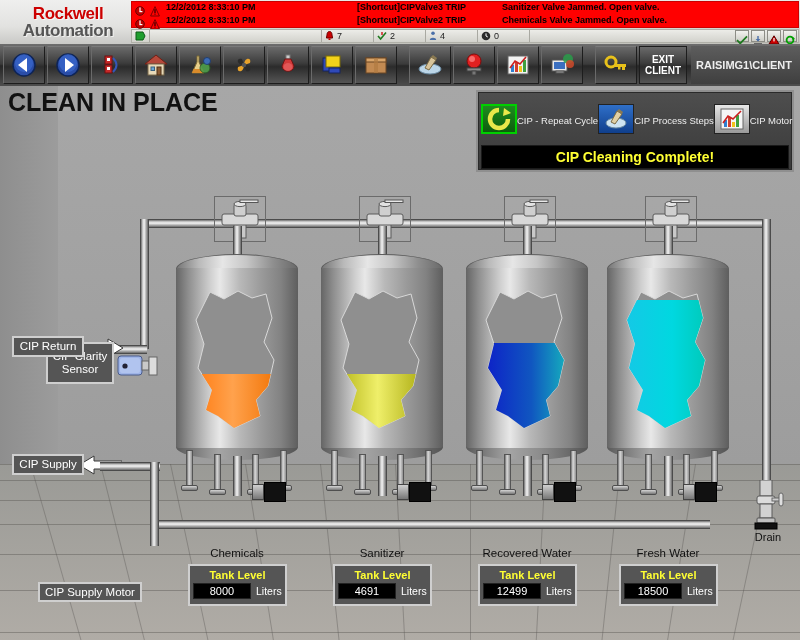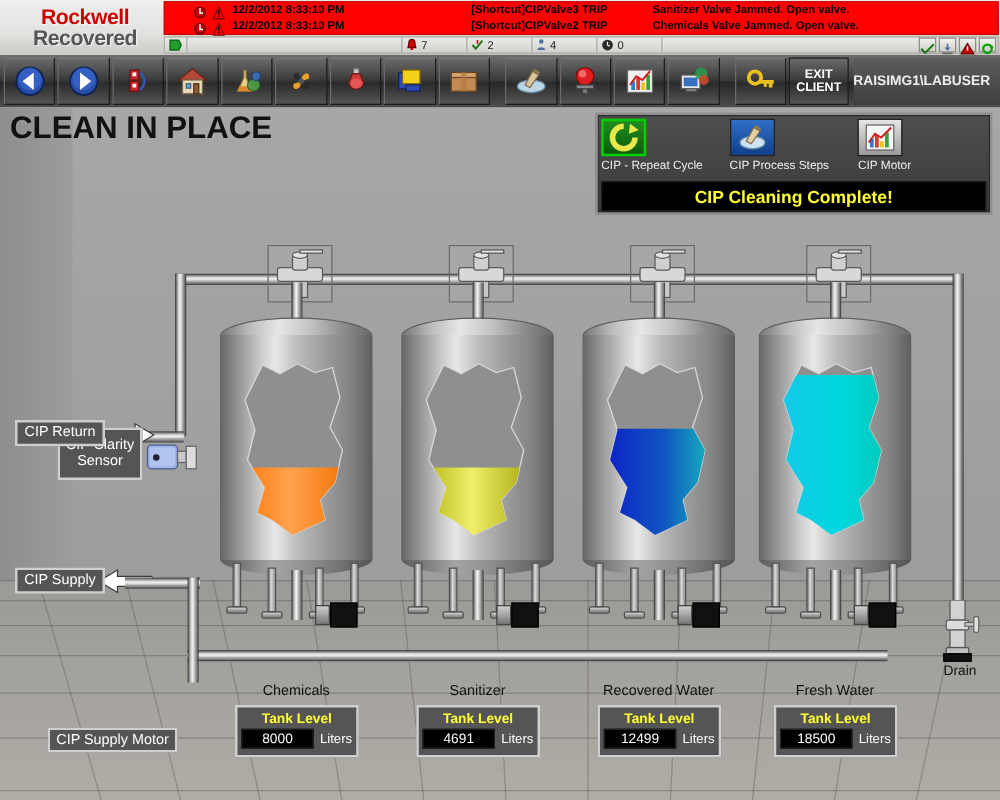--- a/index.html
+++ b/index.html
@@ -34,7 +34,7 @@
   }
   #alarm-list {
     position:absolute; left:131px; top:1px; width:668px; height:27px;
-    background:#ff0000; border:1px solid #cc0000;padding-left:20px;
+    background:#ff0000; border:1px solid #cc0000;
   }
   .alarm-row { position:relative; height:13px; width:100%; }
   .alarm-ico { position:absolute; width:10px; height:11px; top:1px; }

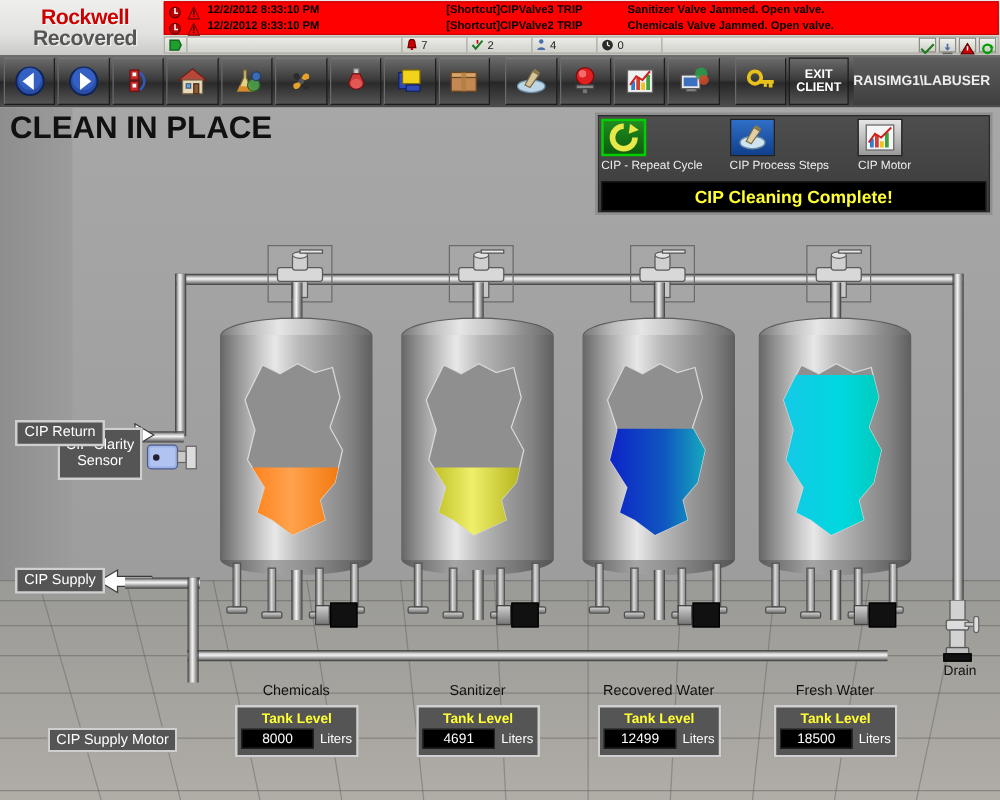--- a/index.html
+++ b/index.html
@@ -215,7 +215,7 @@
 
     <div id="logo-box">
       <div id="logo-rockwell">Rockwell</div>
-      <div id="logo-automation">Recovered</div>
+      <div id="logo-automation">Automation</div>
     </div>
 
     <div id="alarm-list">

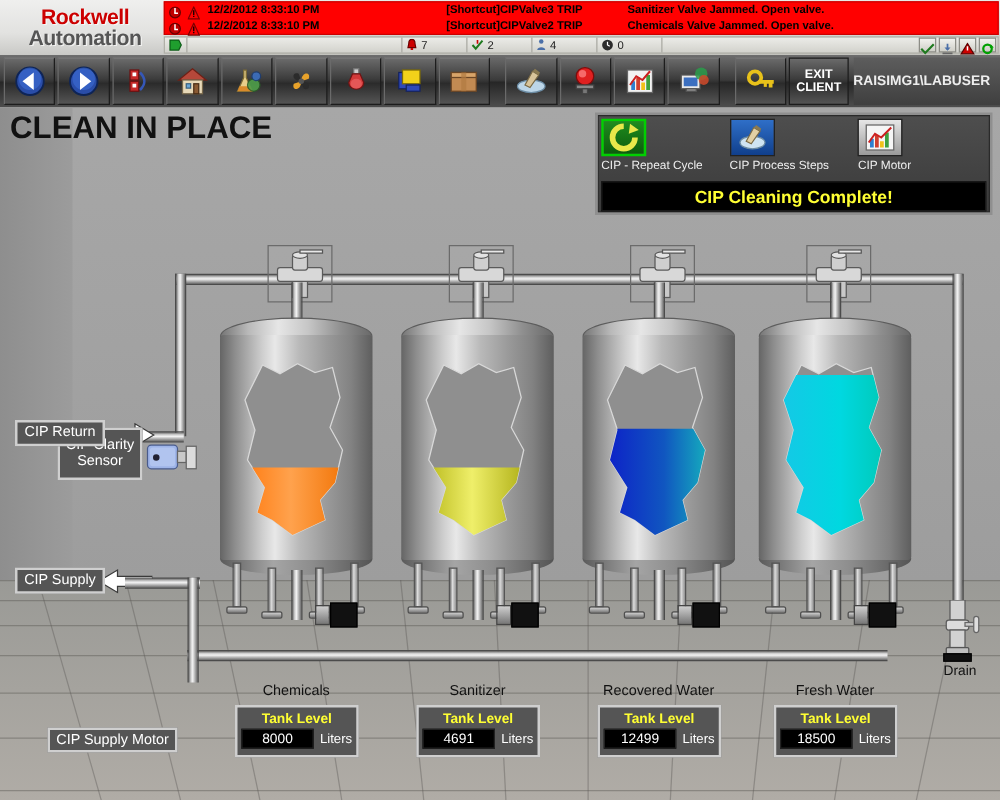--- a/index.html
+++ b/index.html
@@ -447,7 +447,7 @@
       <span>CLIENT</span>
     </div>
 
-    <div id="tb-user">RAISIMG1\LABUSER</div>
+    <div id="tb-user">RAISIMG1\CLIENT</div>
   </div>
 
   <div id="screen">

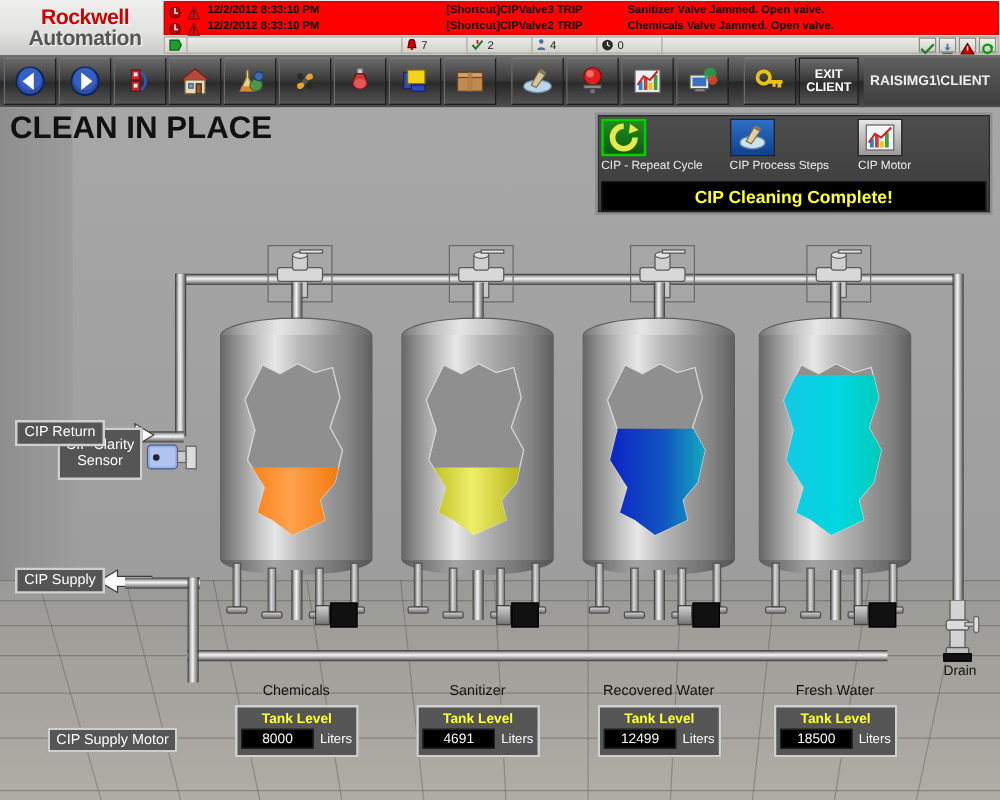--- a/index.html
+++ b/index.html
@@ -116,7 +116,7 @@
     padding:3px;
   }
   #cip-btn-row { display:flex; height:48px; }
-  .cip-btn { flex:1 1 0; display:flex; flex-direction:column; }
+  .cip-btn { flex:1 1 0; display:flex; flex-direction:row; align-items:center; }
   .cip-ico { width:36px; height:30px; border:1px solid #222; display:flex;
              align-items:center; justify-content:center; }
   .cip-ico.sel { border:2px solid #00d000; }

